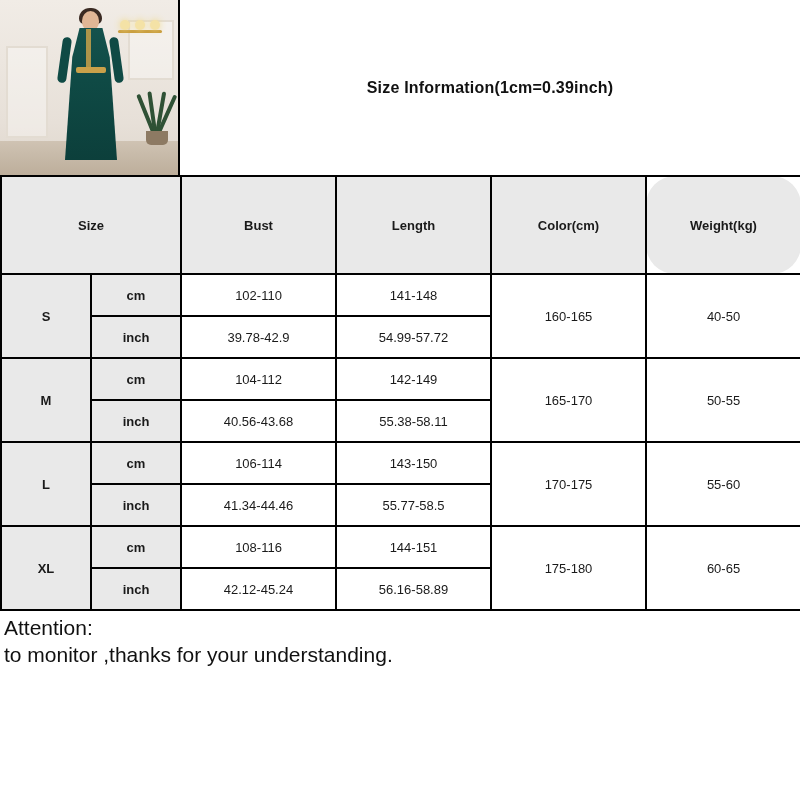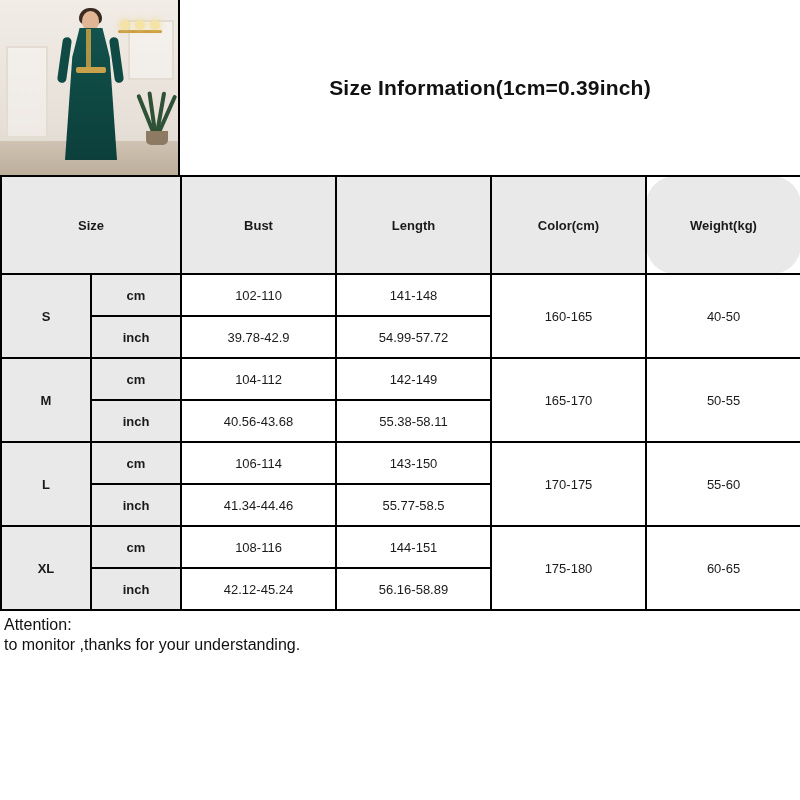--- a/index.html
+++ b/index.html
@@ -90,7 +90,7 @@
     background: #ffffff;
   }
   .title-text {
-    font-size: 21px;
+    font-size: 16px;
     font-weight: bold;
     color: #111;
     letter-spacing: .2px;

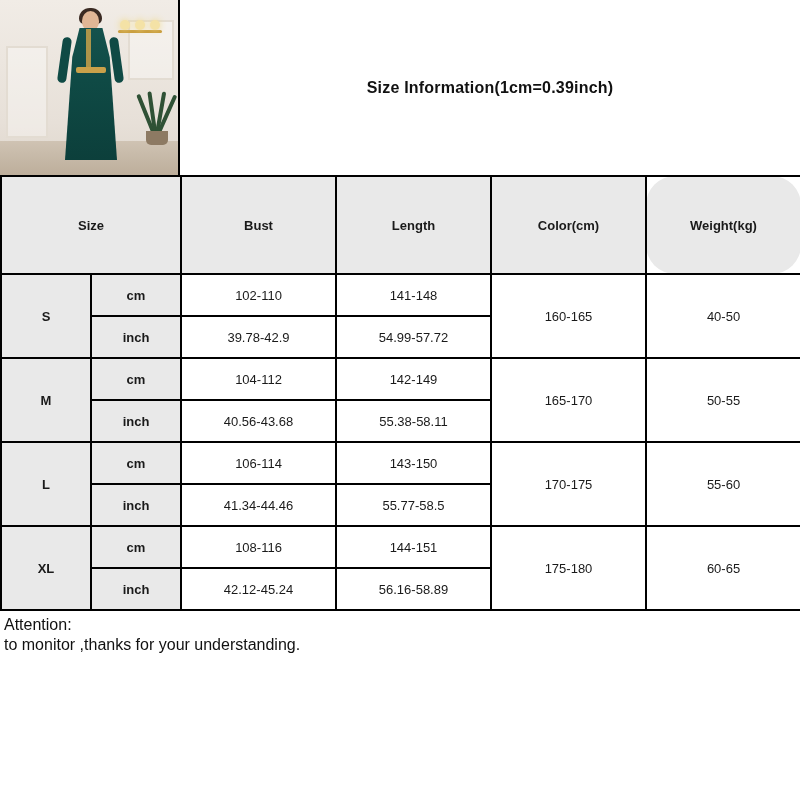--- a/index.html
+++ b/index.html
@@ -140,7 +140,7 @@
   
   .note {
     padding: 4px 4px 0 4px;
-    font-size: 16px;
+    font-size: 21px;
     line-height: 1.28;
     color: #111;
   }

